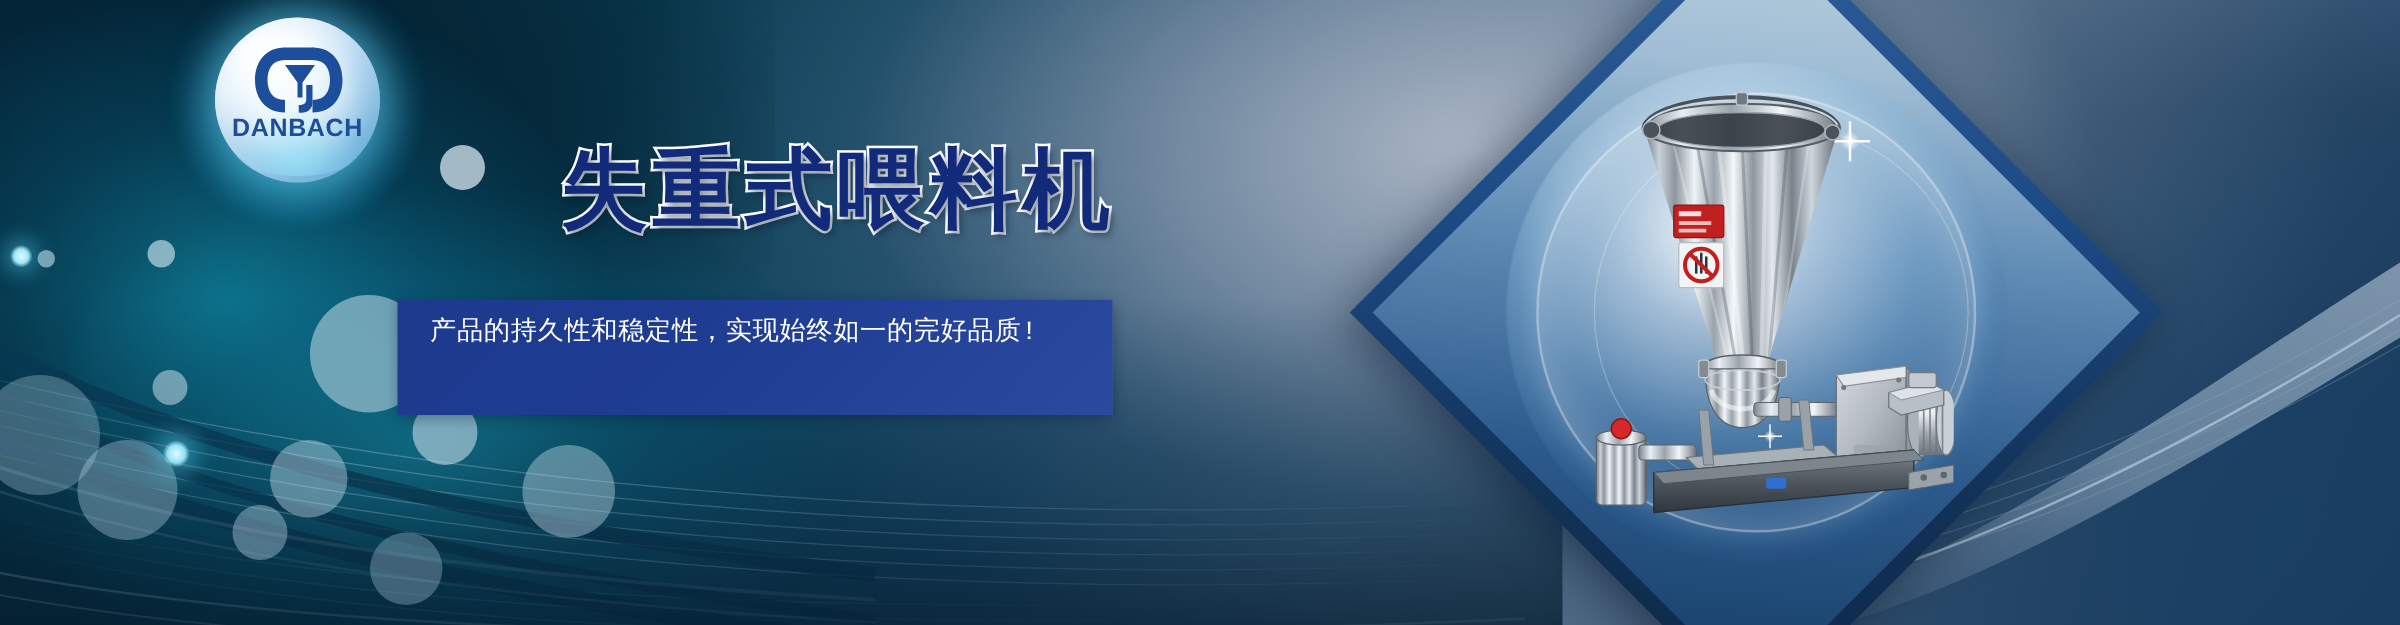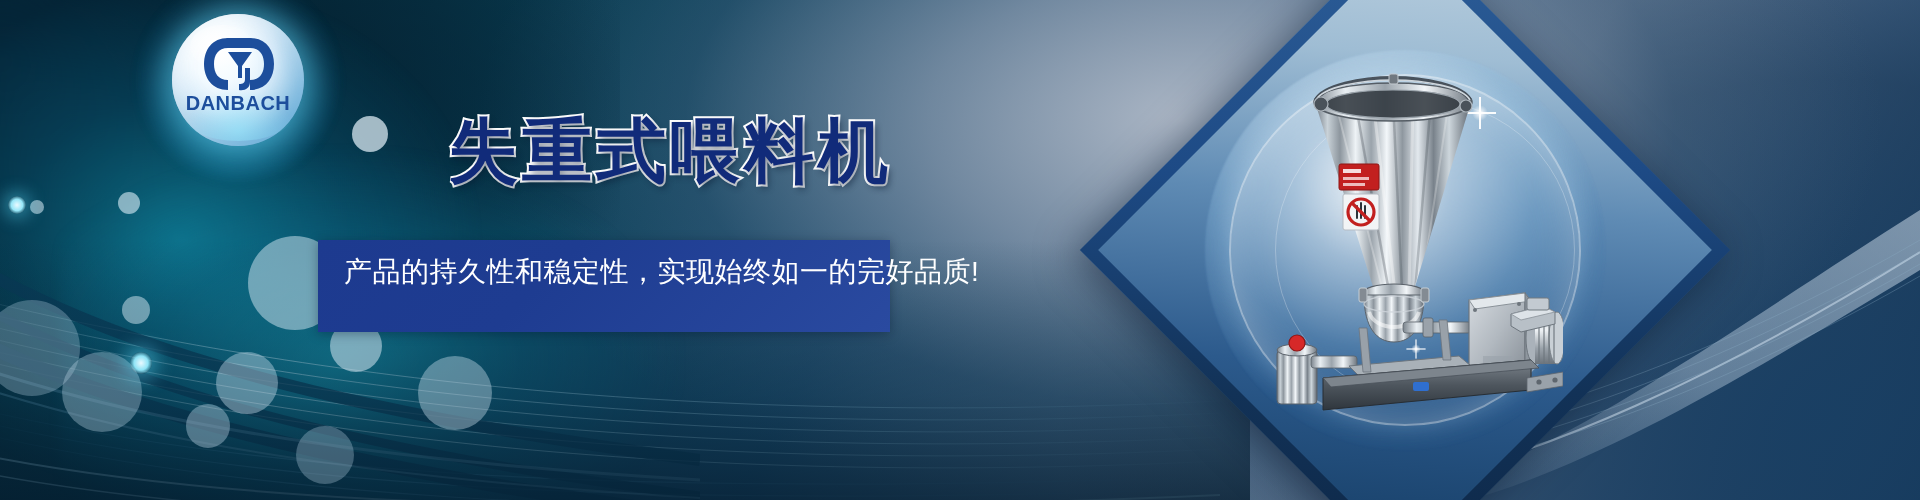--- a/index.html
+++ b/index.html
@@ -110,8 +110,8 @@
     padding:13px 26px 0 26px;
   }
   .sub-cn{
-    font-family:Liberation Sans, sans-serif;
-    font-size:28px; font-weight:400; color:#ffffff;
+    font-family:Liberation Mono, monospace;
+    font-size:21px; font-weight:400; color:#ffffff;
     letter-spacing:.5px; line-height:1.35; white-space:nowrap;
   }
   .sub-en{

